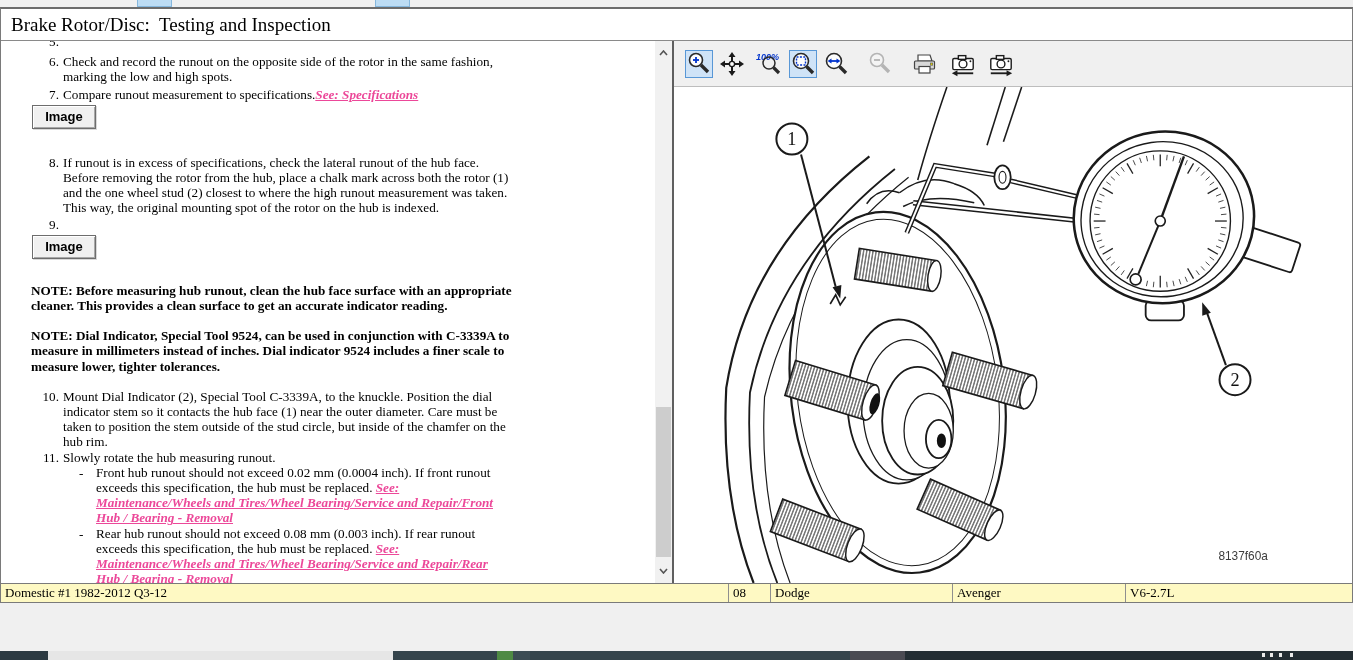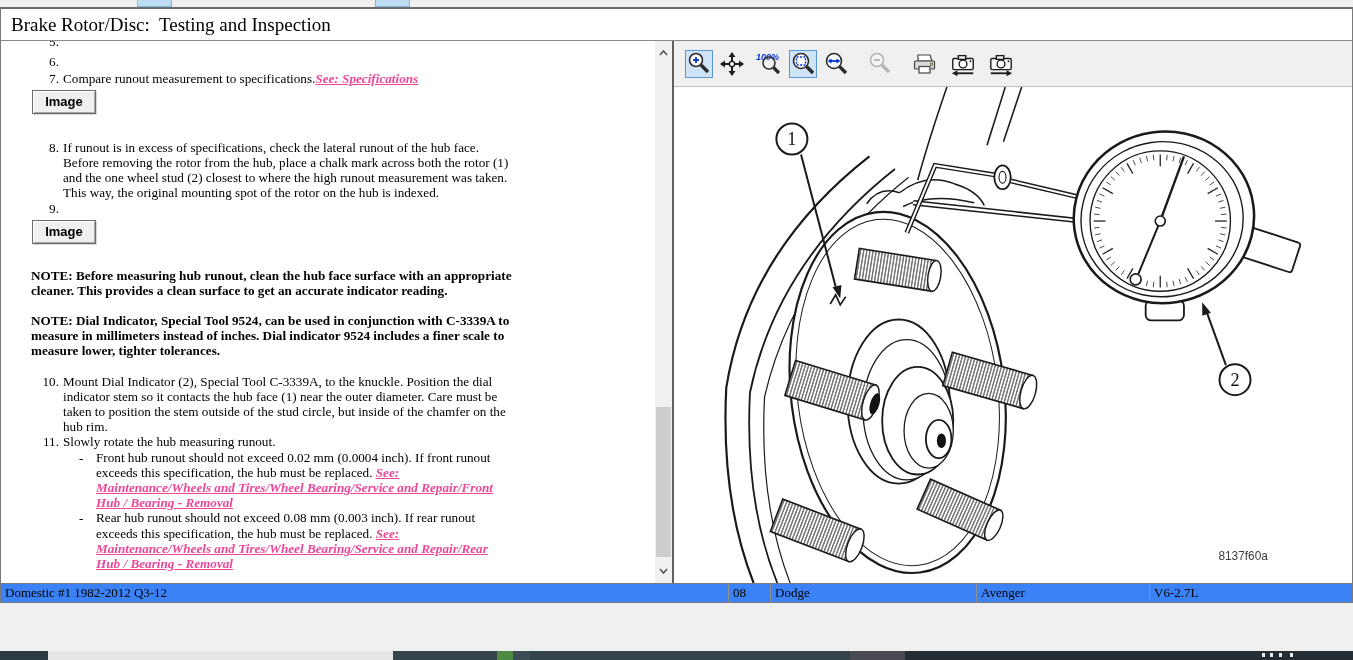--- a/index.html
+++ b/index.html
@@ -97,6 +97,7 @@
 
         <div class="step" style="margin-top:5px;">
           <span class="num">6.</span>
+          <span class="stext">Check and record the runout on the opposite side of the rotor in the same fashion, marking the low and high spots.</span>
         </div>
 
         <div class="step" style="margin-top:2px;">

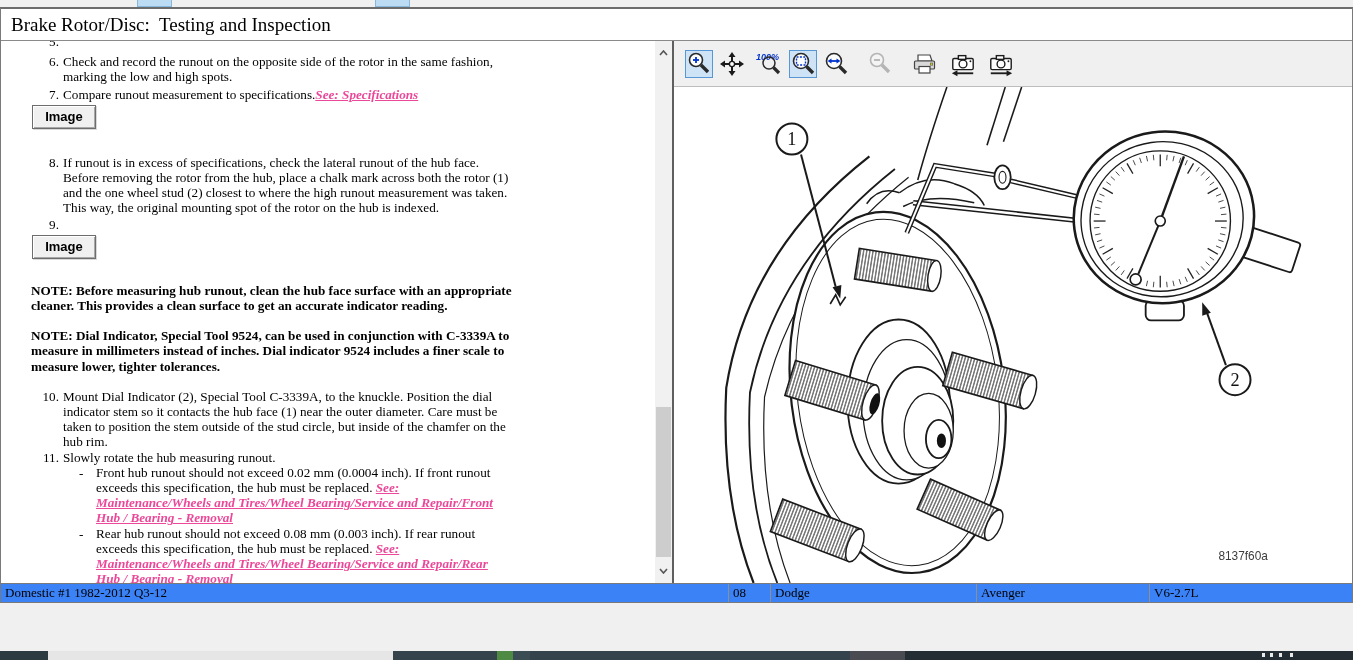--- a/index.html
+++ b/index.html
@@ -61,7 +61,7 @@
   .img-area svg{display:block;width:100%;height:100%;}
   
   .status-bar{
-    flex:0 0 18px;border-top:1px solid #7a7a7a;background:#3b82f6;
+    flex:0 0 18px;border-top:1px solid #7a7a7a;background:#fef9c3;
     display:flex;font-size:13px;line-height:17px;color:#000;
   }
   .status-cell{box-sizing:border-box;padding-left:4px;overflow:hidden;white-space:nowrap;}

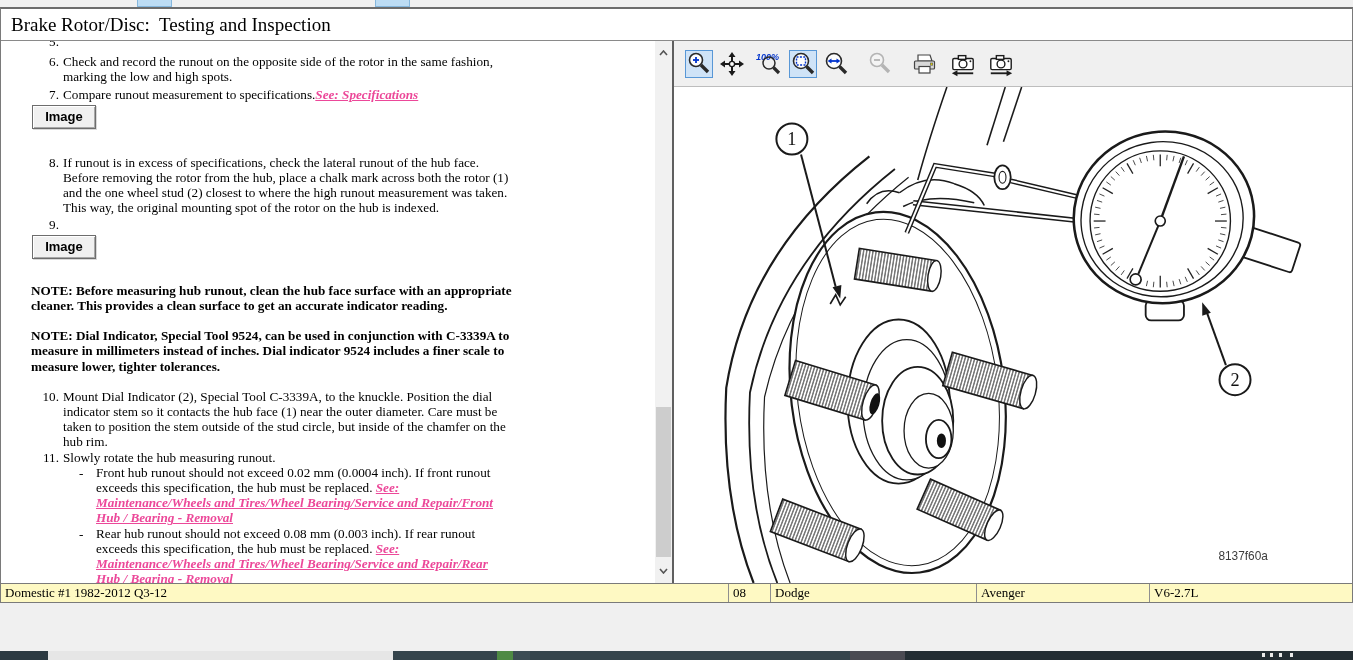--- a/index.html
+++ b/index.html
@@ -66,7 +66,7 @@
   }
   .status-cell{box-sizing:border-box;padding-left:4px;overflow:hidden;white-space:nowrap;}
   .status-cell+.status-cell{border-left:1px solid #8f8f8f;}
-  .sc1{flex:0 0 727px;} .sc2{flex:0 0 42px;} .sc3{flex:0 0 182px;} .sc4{flex:0 0 173px;margin-left:24px;} .sc5{flex:1;}
+  .sc1{flex:0 0 727px;} .sc2{flex:0 0 42px;} .sc3{flex:0 0 182px;} .sc4{flex:0 0 173px;} .sc5{flex:1;}
   
   .taskbar{position:absolute;left:0;bottom:0;width:100%;height:9px;background:#232d33;}
   .tseg{position:absolute;top:0;height:9px;}

